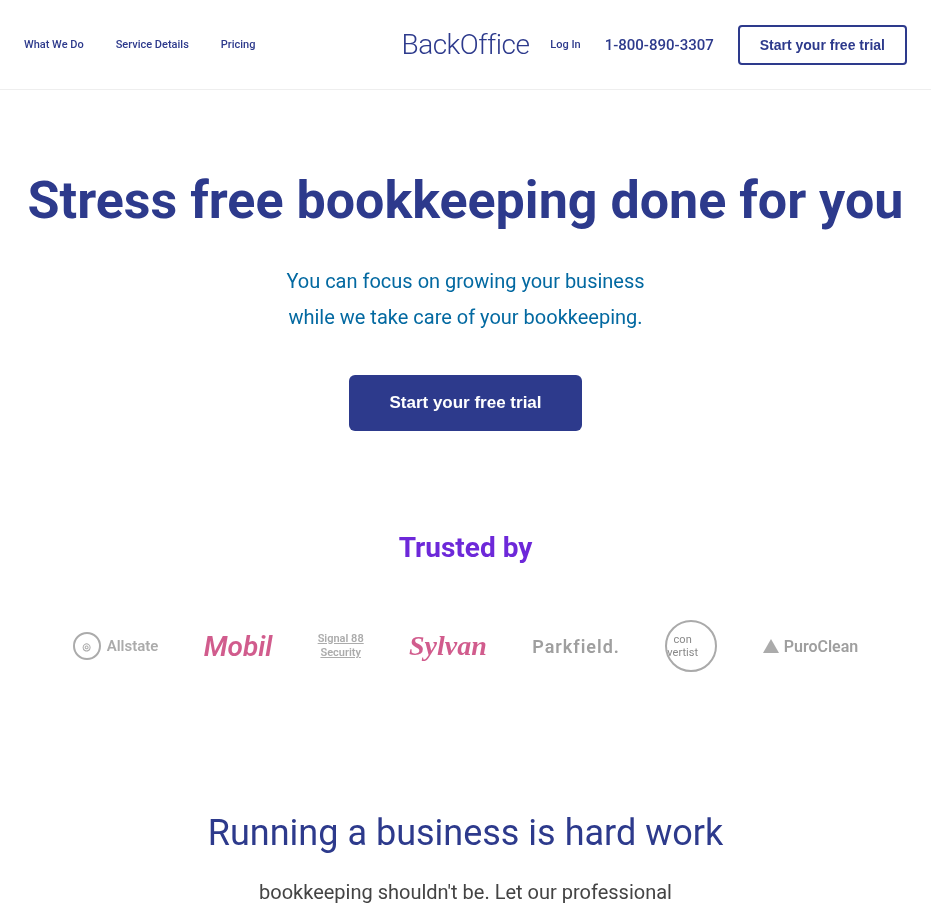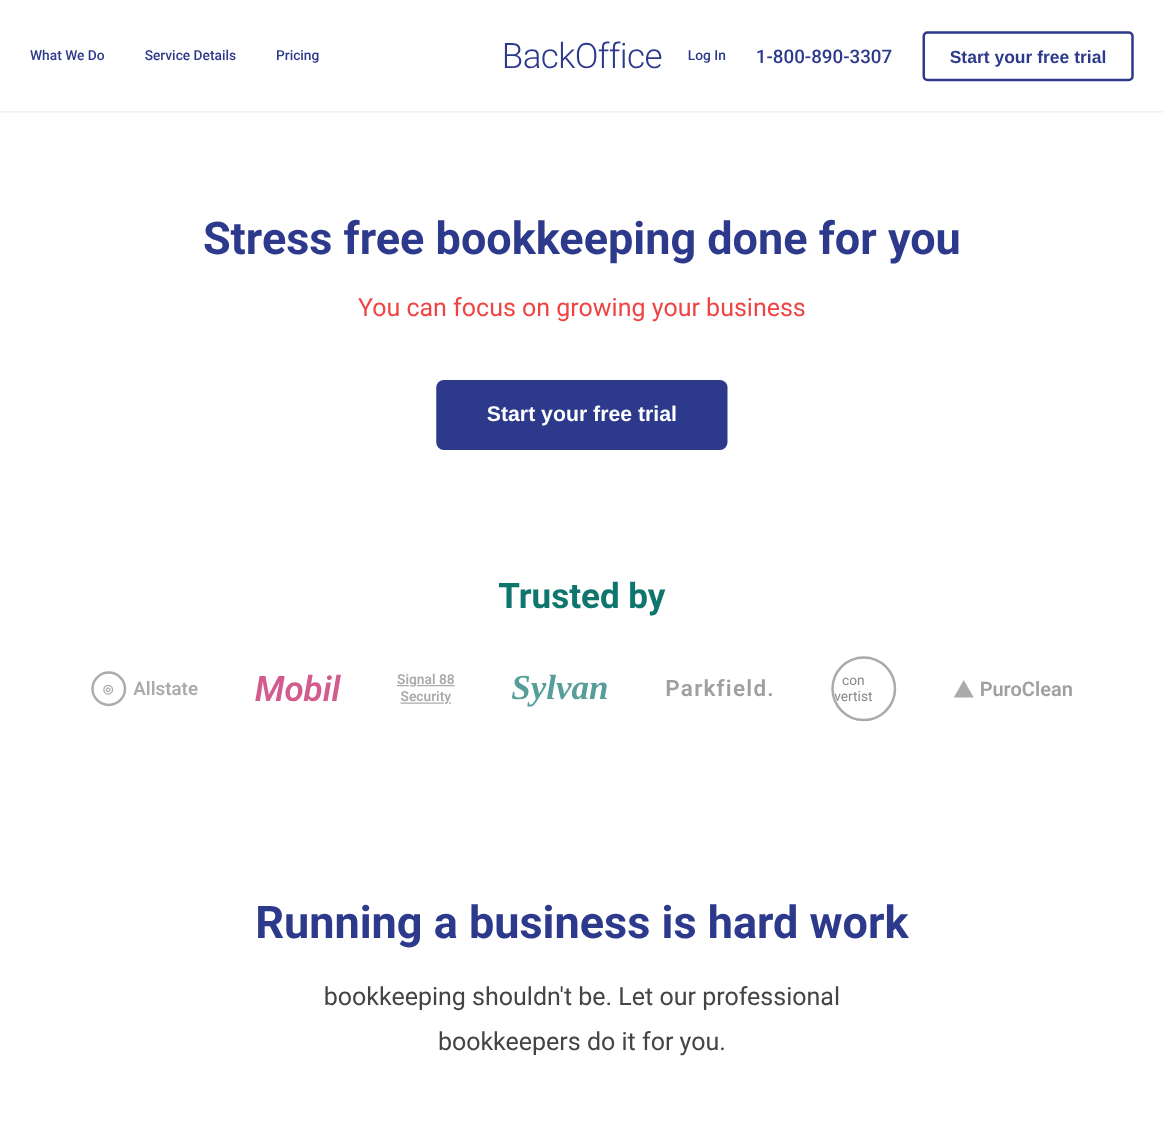--- a/index.html
+++ b/index.html
@@ -86,10 +86,10 @@
     }
 
     .hero-title {
-      font-size: 36px;
+      font-size: 52px;
       font-weight: 700;
       color: #2d3a8c;
-      margin-bottom: 16px;
+      margin-bottom: 32px;
     }
 
     .hero-subtitle {

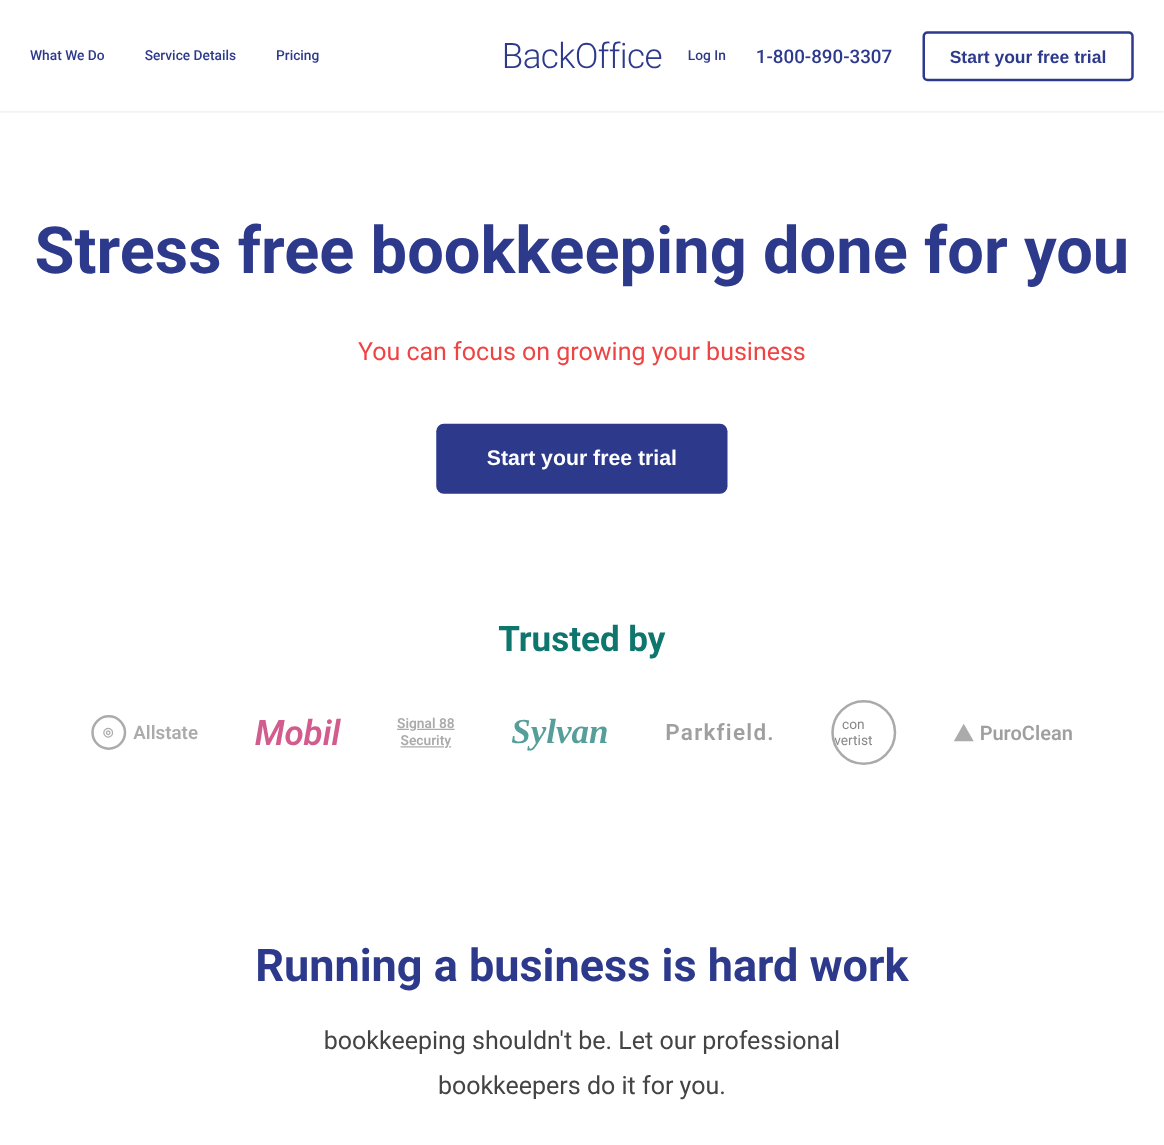--- a/index.html
+++ b/index.html
@@ -94,7 +94,7 @@
 
     .hero-subtitle {
       font-size: 20px;
-      color: #ef4444;
+      color: #0369a1;
       line-height: 1.8;
       margin-bottom: 40px;
     }

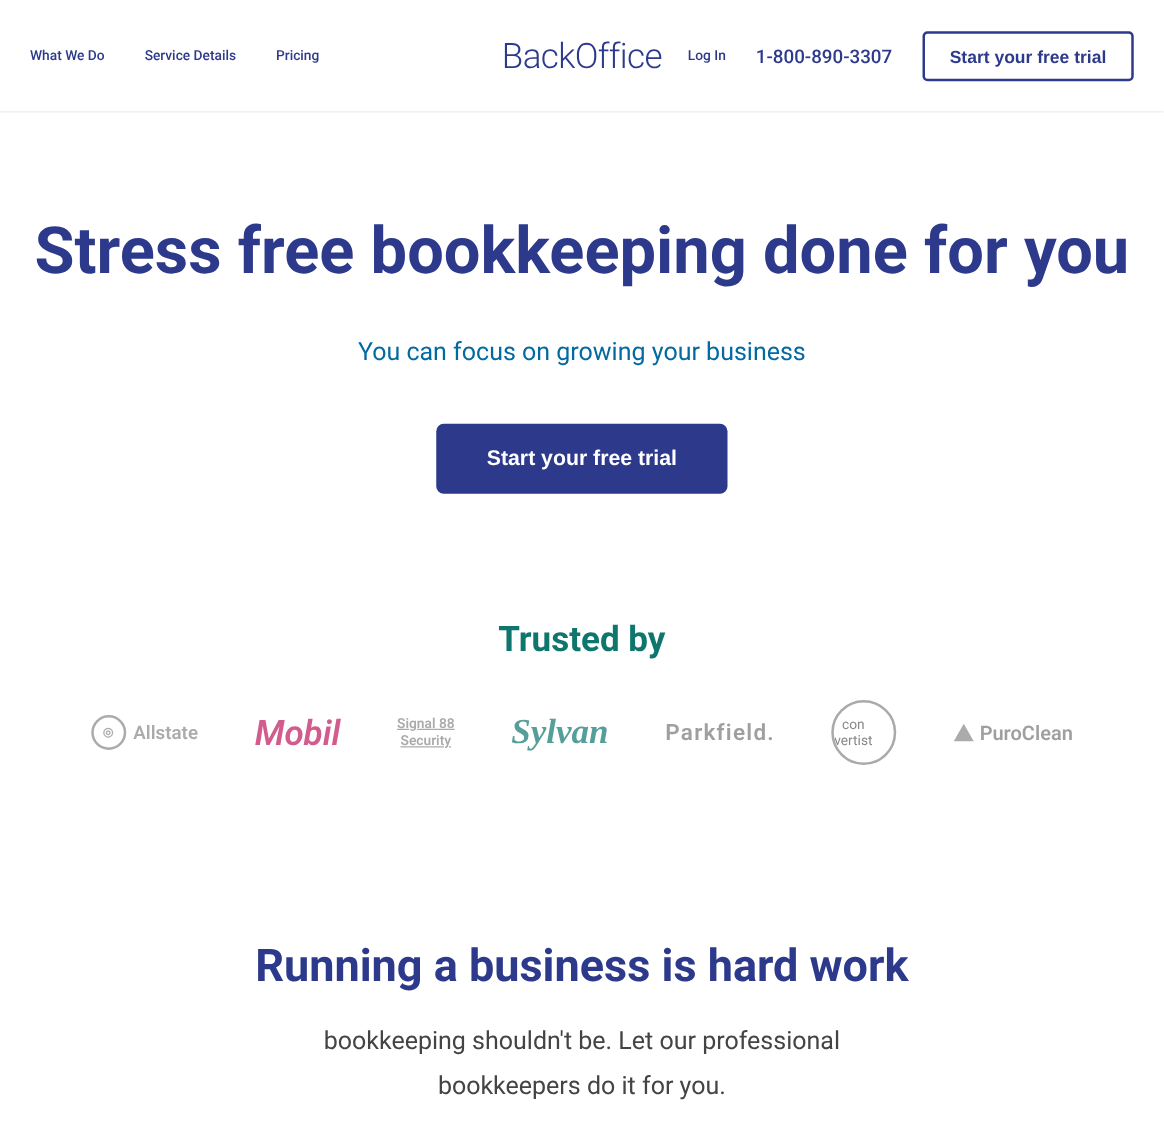--- a/index.html
+++ b/index.html
@@ -270,6 +270,7 @@
   <h1 class="hero-title">Stress free bookkeeping done for you</h1>
   <p class="hero-subtitle">
     <span>You can focus on growing your business</span><br>
+    <span>while we take care of your bookkeeping.</span>
   </p>
   <button class="hero-cta-btn">Start your free trial</button>
 </section>

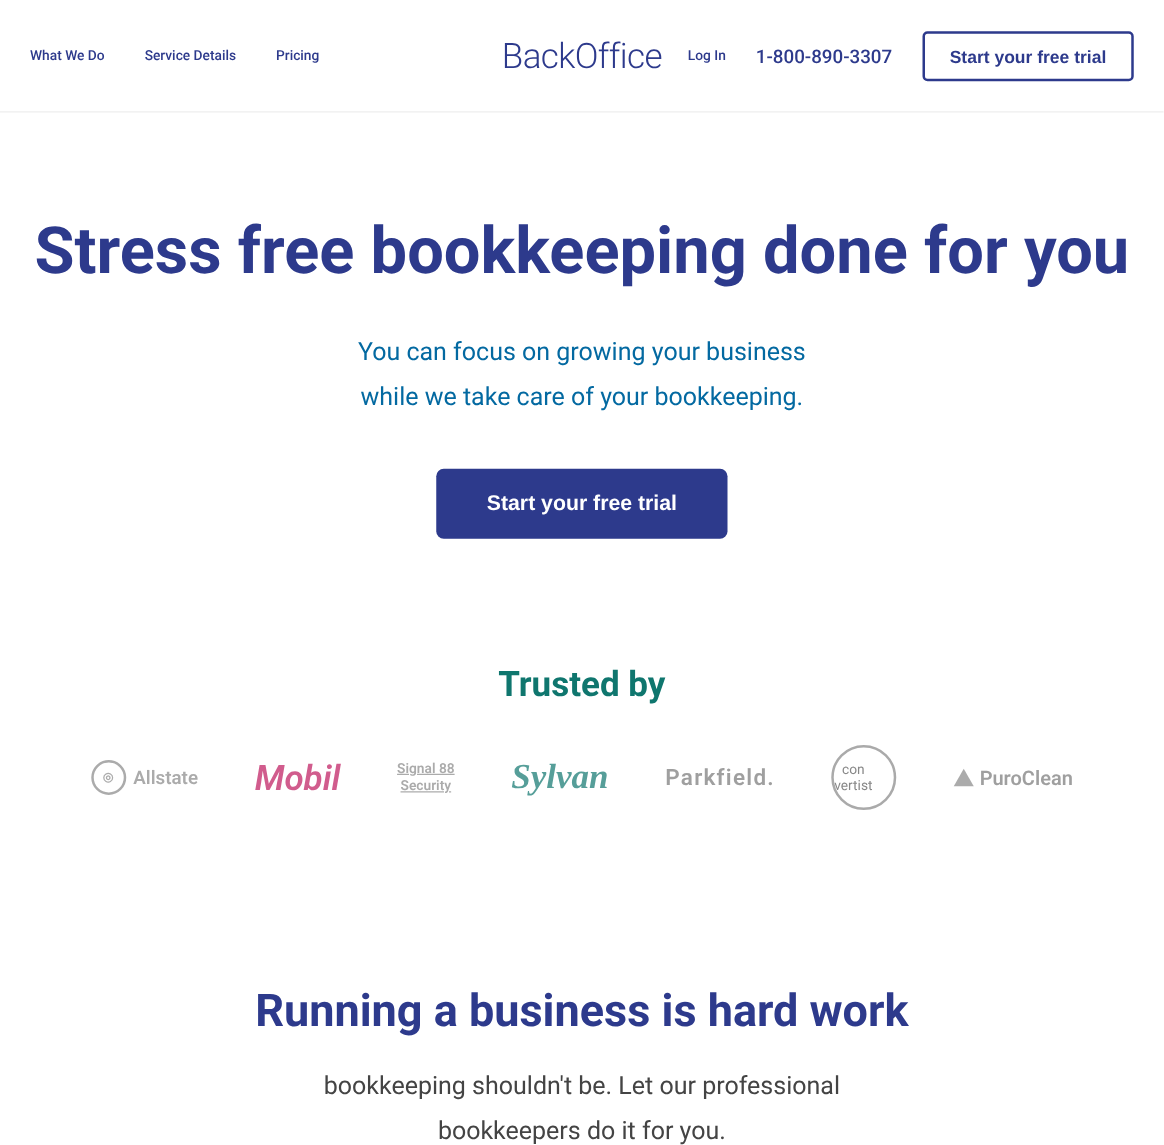--- a/index.html
+++ b/index.html
@@ -119,8 +119,8 @@
     .trusted-title {
       font-size: 28px;
       font-weight: 700;
-      color: #0f766e;
-      margin-bottom: 32px;
+      color: #6d28d9;
+      margin-bottom: 56px;
     }
 
     .logos-row {

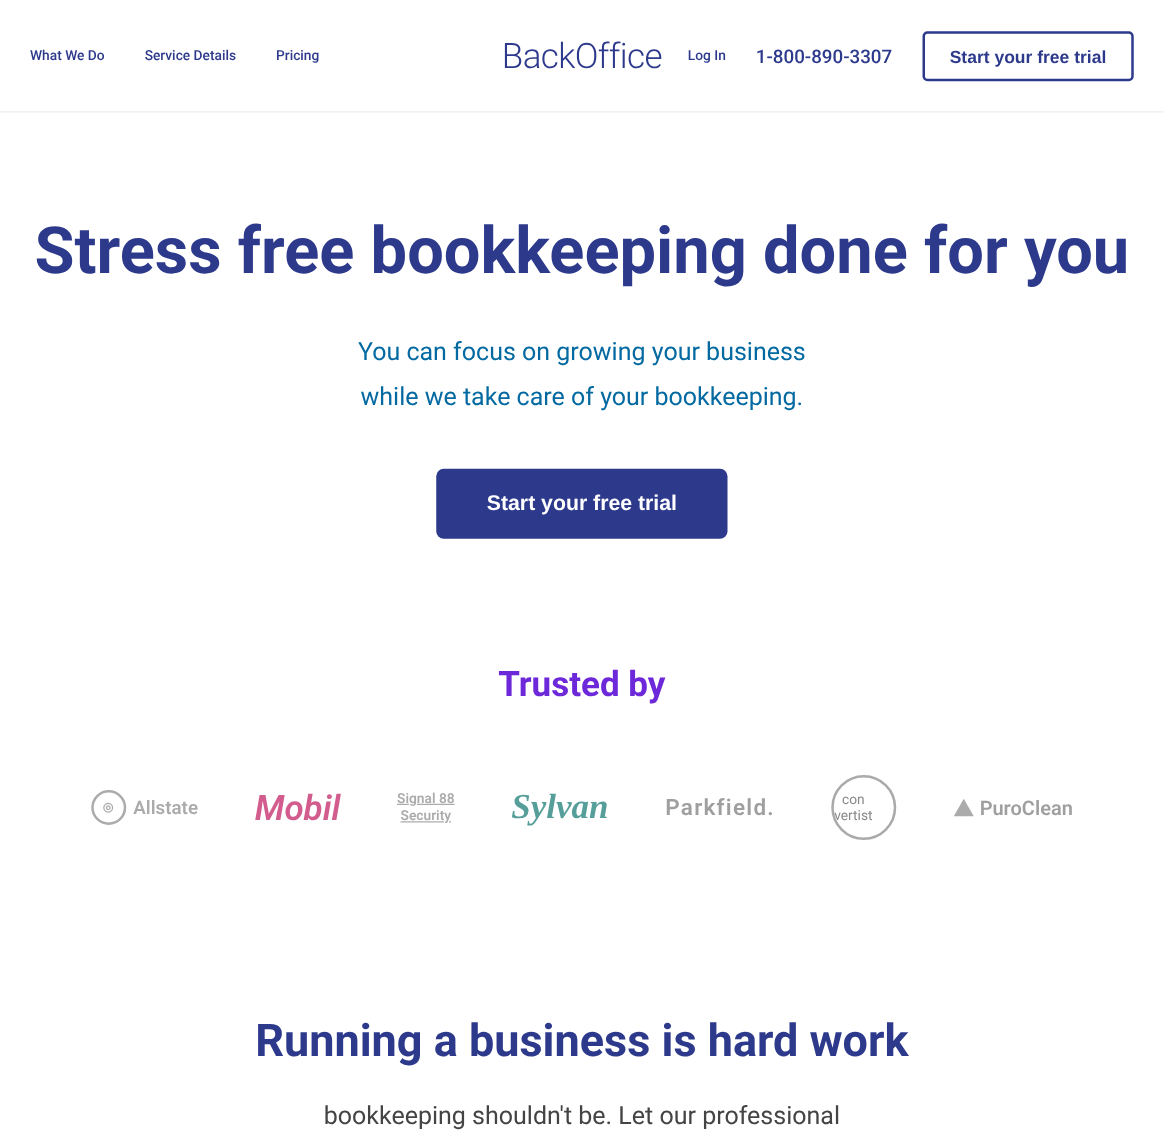--- a/index.html
+++ b/index.html
@@ -180,7 +180,7 @@
     
     .logo-sylvan {
       font-size: 28px;
-      color: #0f766e;
+      color: #be185d;
       font-family: Georgia, serif;
       font-style: italic;
     }

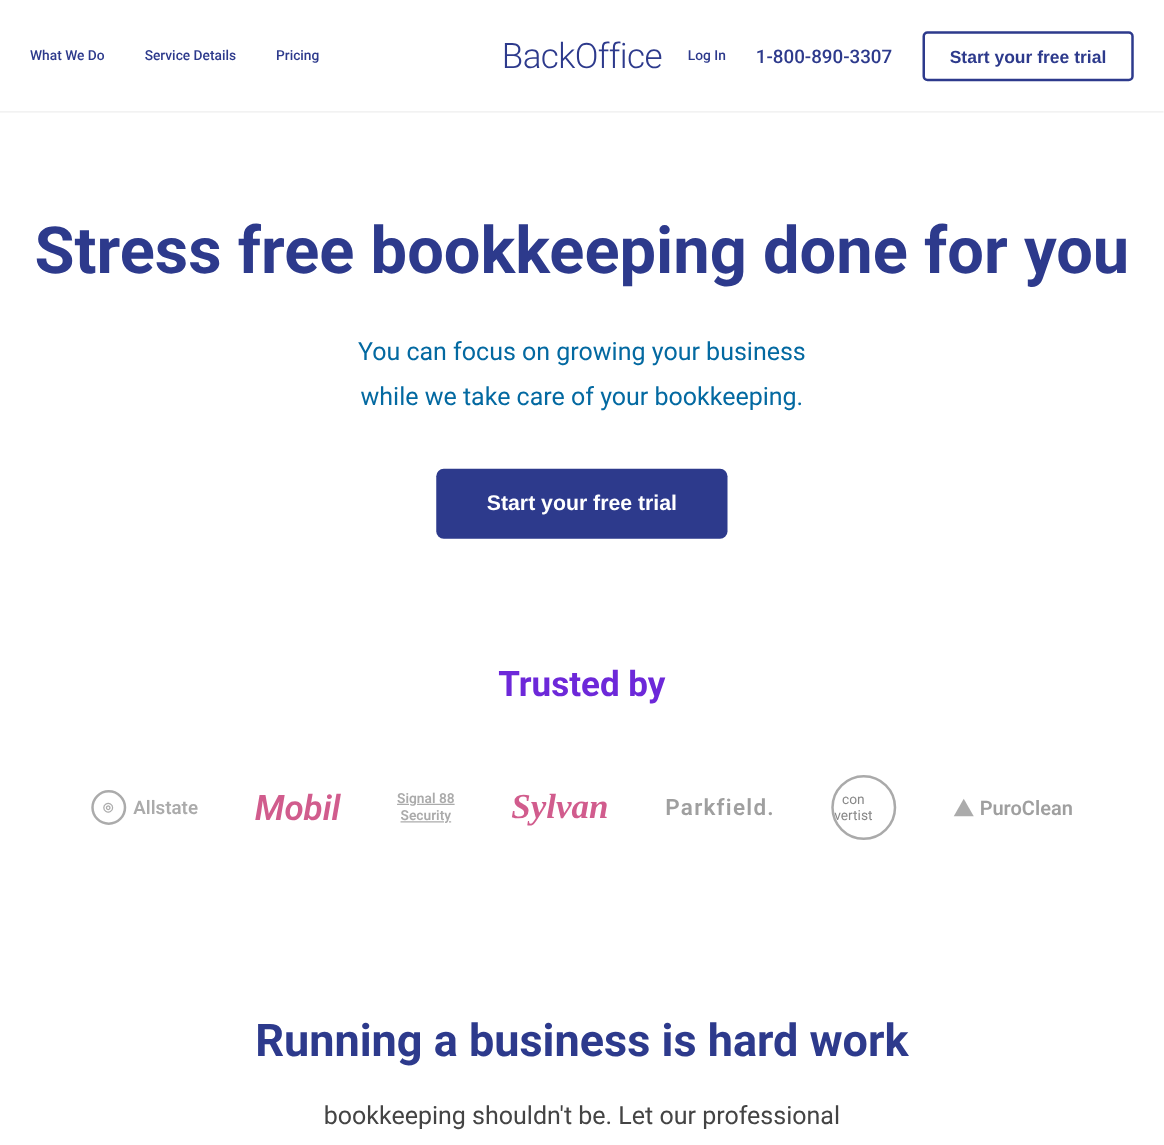--- a/index.html
+++ b/index.html
@@ -232,7 +232,7 @@
 
     .hard-work-title {
       font-size: 36px;
-      font-weight: 700;
+      font-weight: 400;
       color: #2d3a8c;
       margin-bottom: 20px;
     }

